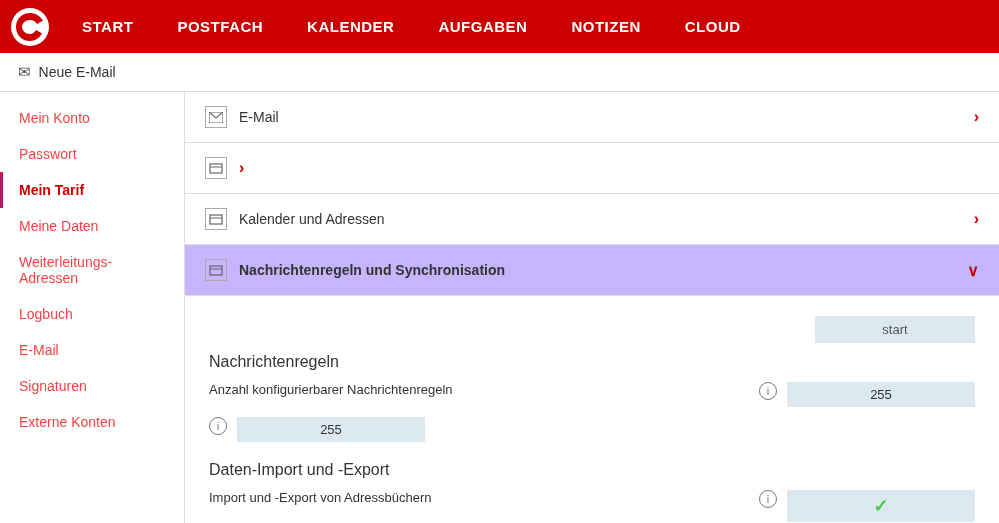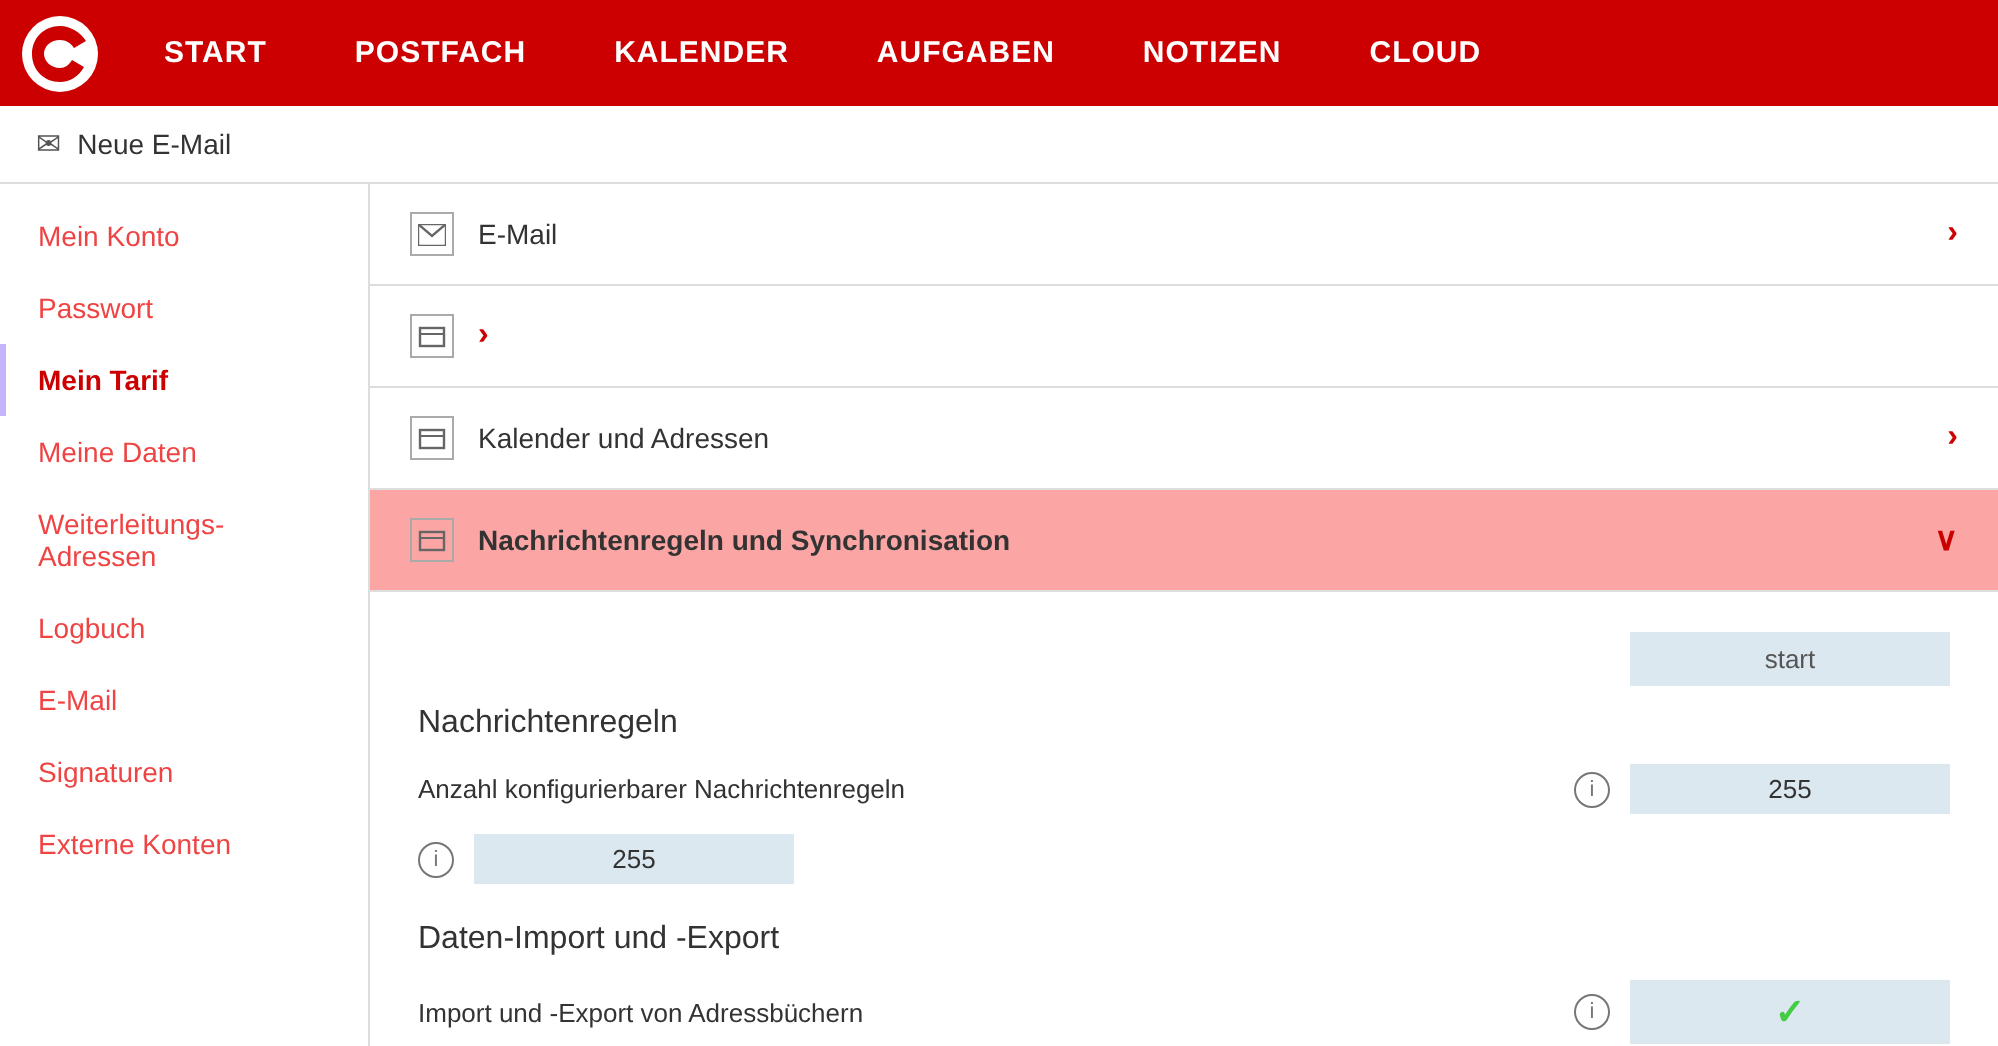--- a/index.html
+++ b/index.html
@@ -74,7 +74,7 @@
       border-left: 3px solid transparent;
     }
     .sidebar-item.active {
-      border-left: 3px solid #c4b5fd;
+      border-left: 3px solid #be185d;
       font-weight: bold;
       color: #c00;
     }

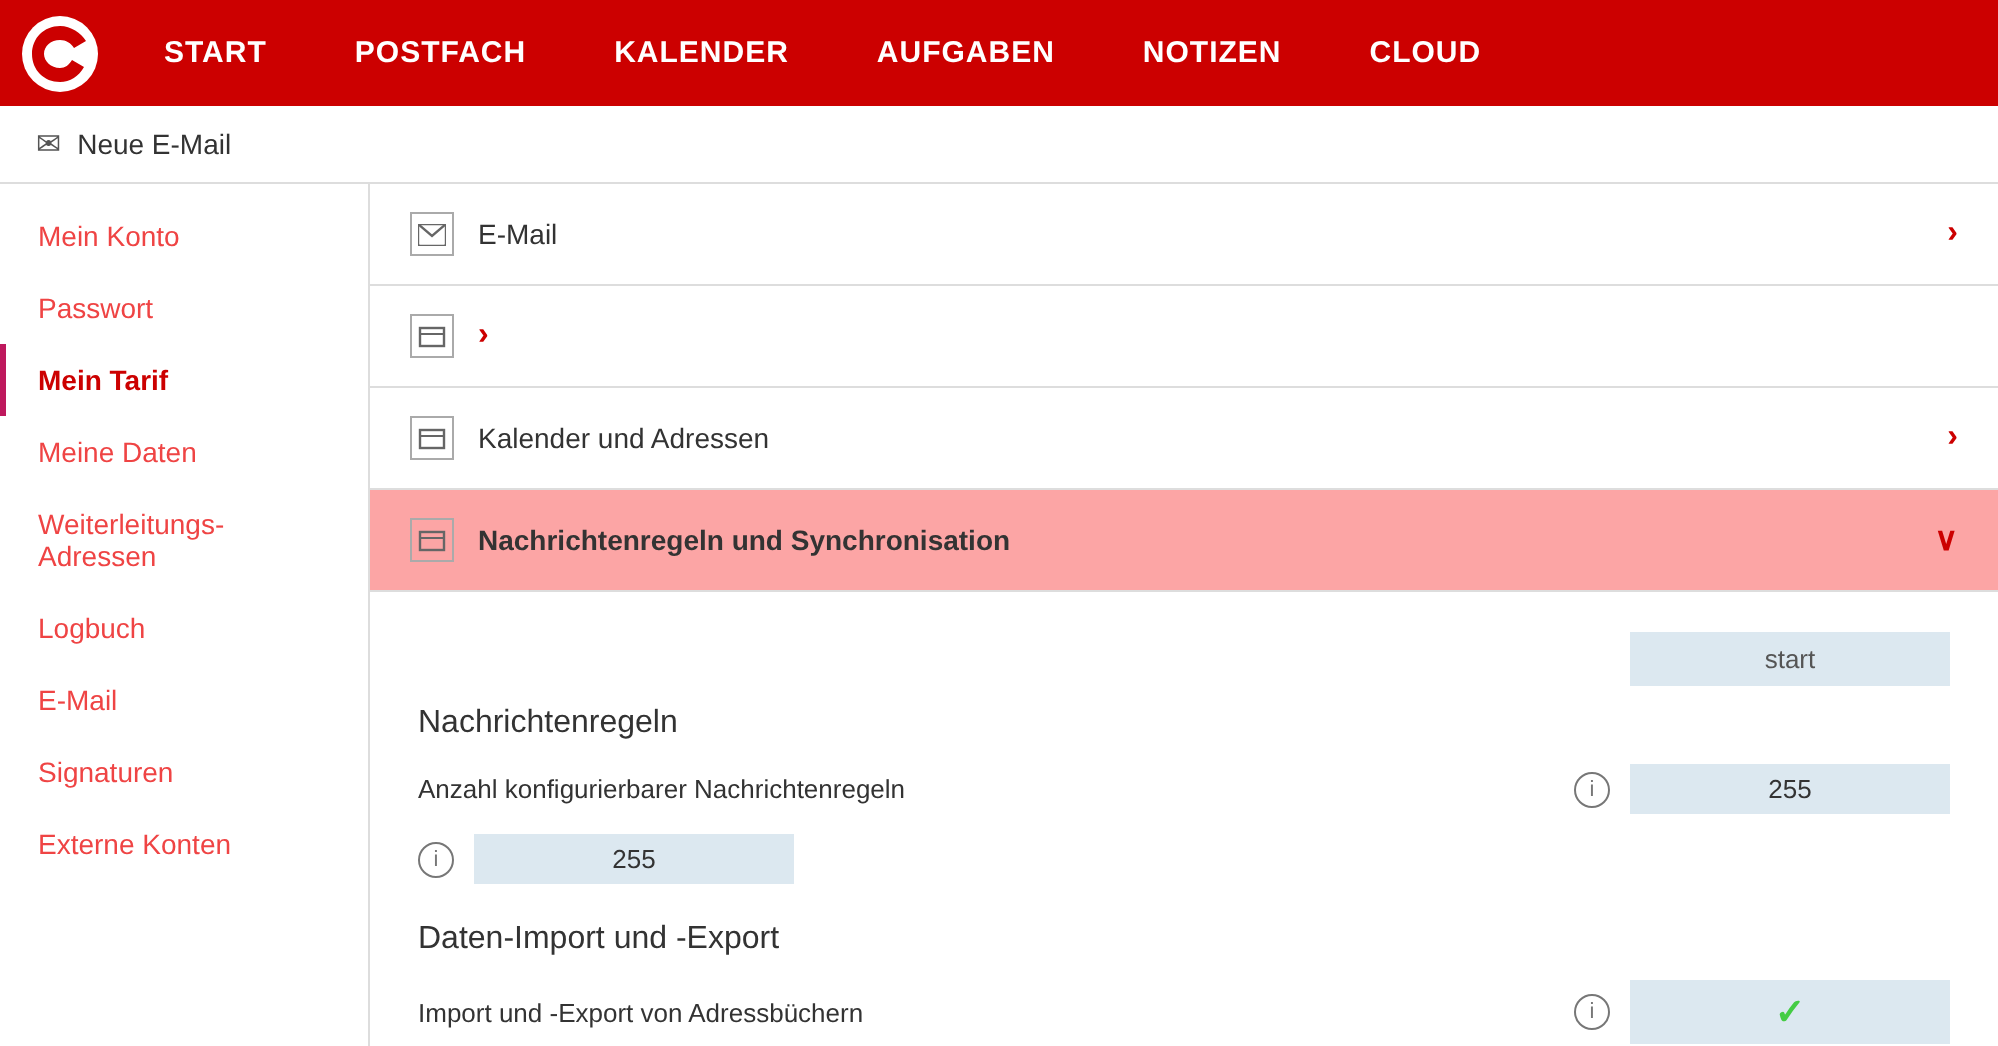--- a/index.html
+++ b/index.html
@@ -98,7 +98,7 @@
     }
     .accordion-row.expanded {
       font-weight: bold;
-      background: #fca5a5;
+      background: #c4b5fd;
     }
     .accordion-icon {
       width: 22px;

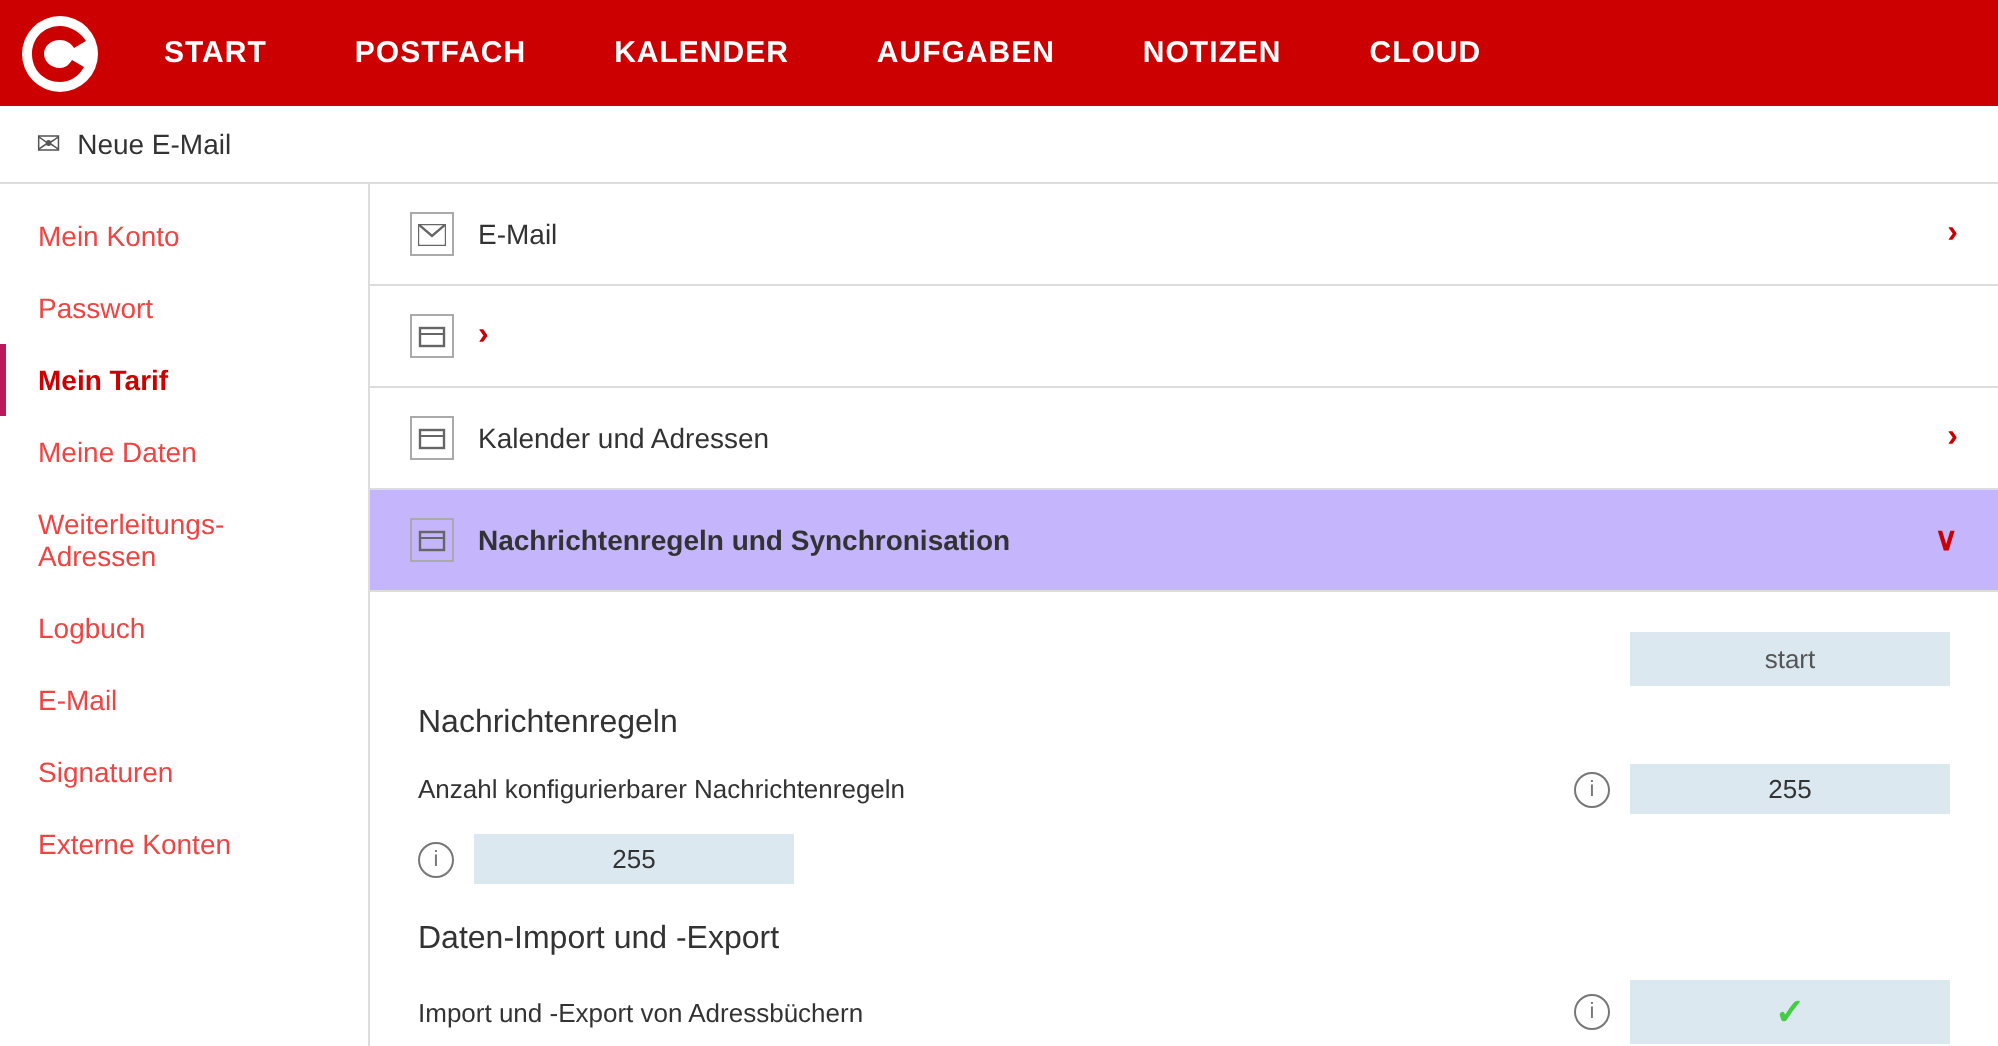--- a/index.html
+++ b/index.html
@@ -134,7 +134,6 @@
 
     .feature-row {
       display: flex;
-      align-items: center;
       padding: 5px 0;
       border: none;
     }

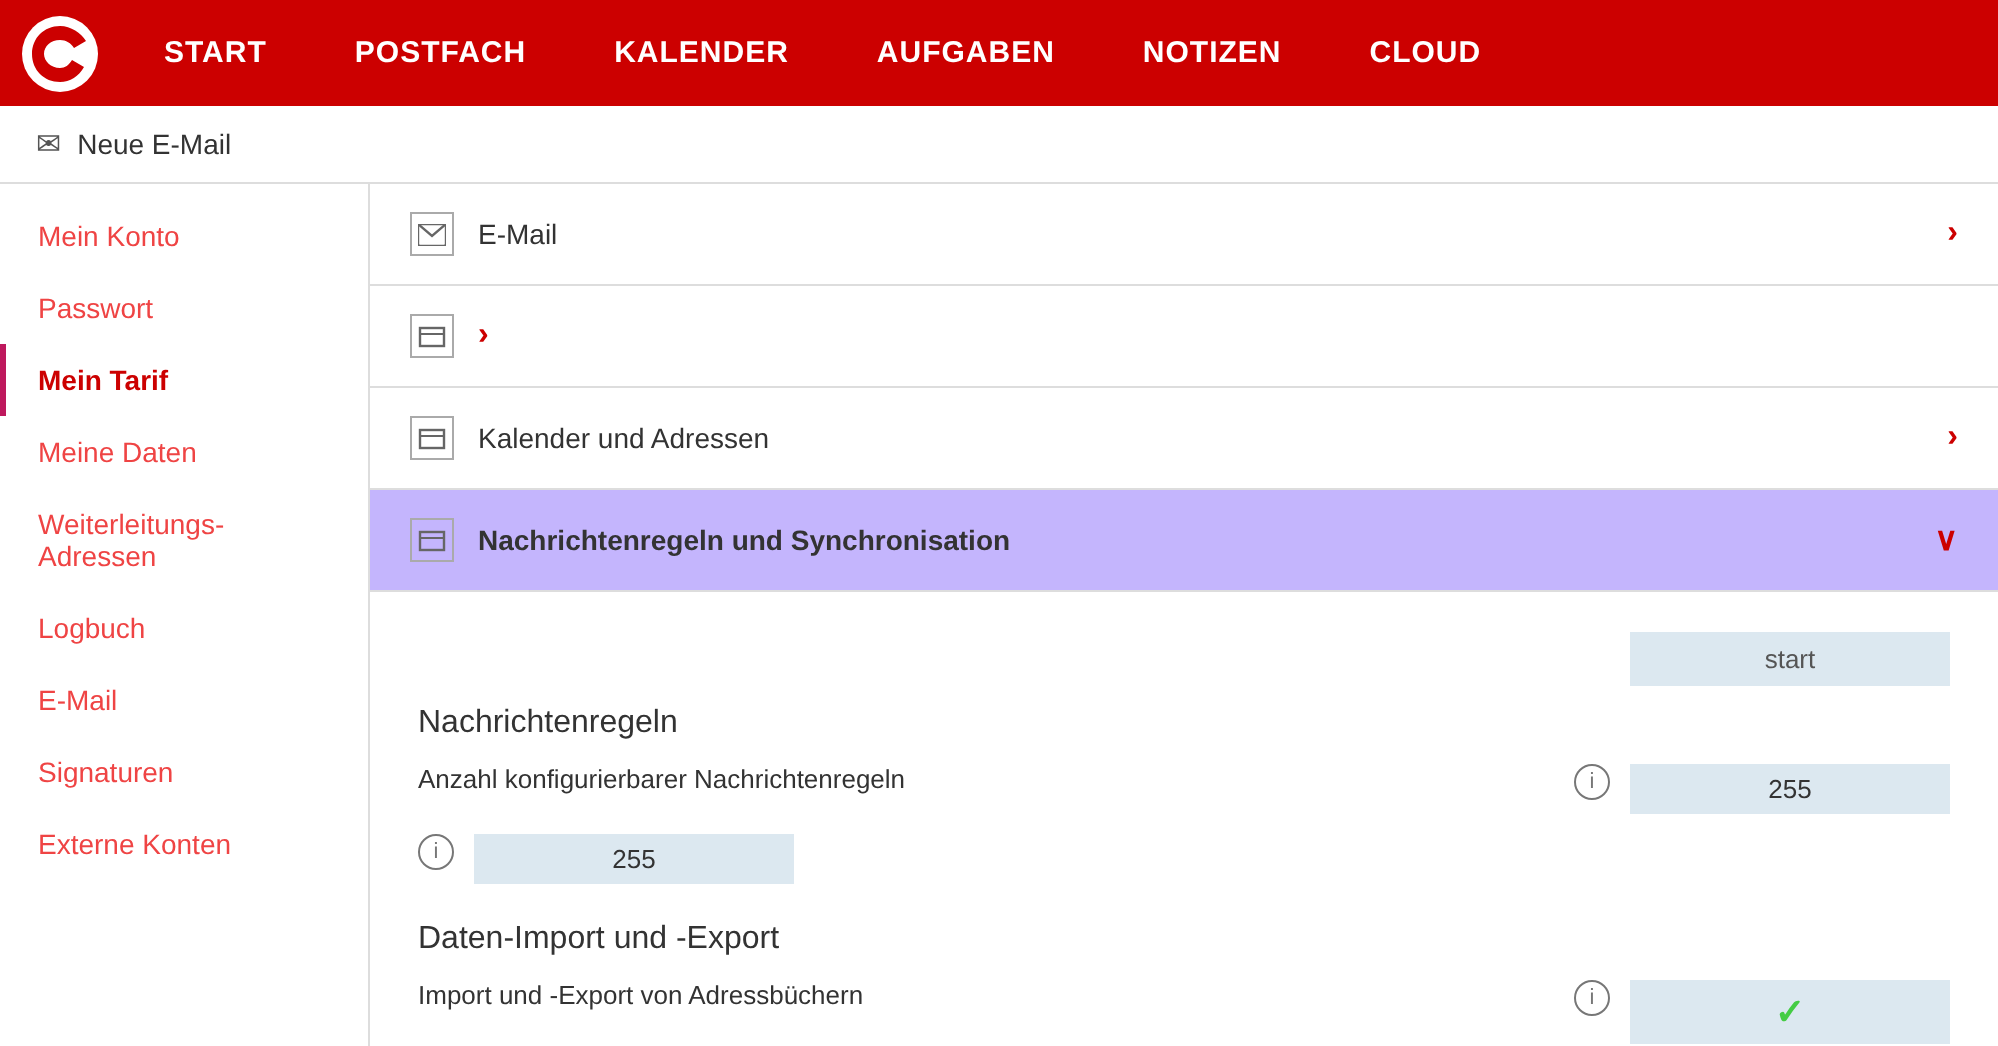--- a/index.html
+++ b/index.html
@@ -157,7 +157,7 @@
       cursor: pointer;
     }
     .value-cell {
-      width: 160px;
+      width: 188px;
       text-align: center;
       font-size: 13px;
       background: #dce8f0;

